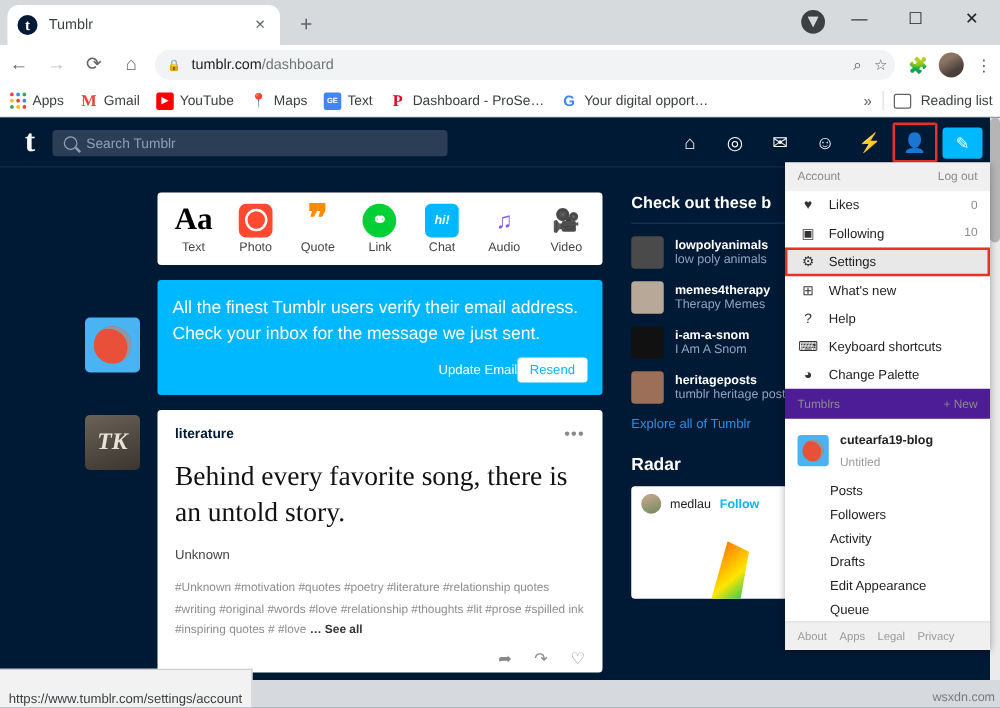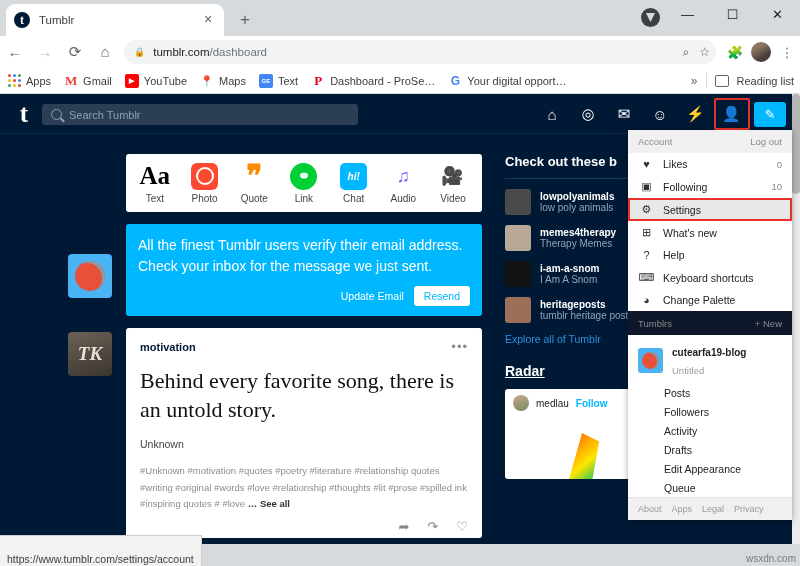--- a/index.html
+++ b/index.html
@@ -225,7 +225,7 @@
   .verify-text { font-size: 14px; color: #fff; line-height: 1.5; }
   .verify-actions {
     display: flex; align-items: center; justify-content: flex-end;
-    gap: 10px; margin-top: 9px;
+    margin-top: 9px;
   }
   .verify-link { font-size: 10.5px; color: #fff; }
   .verify-btn {

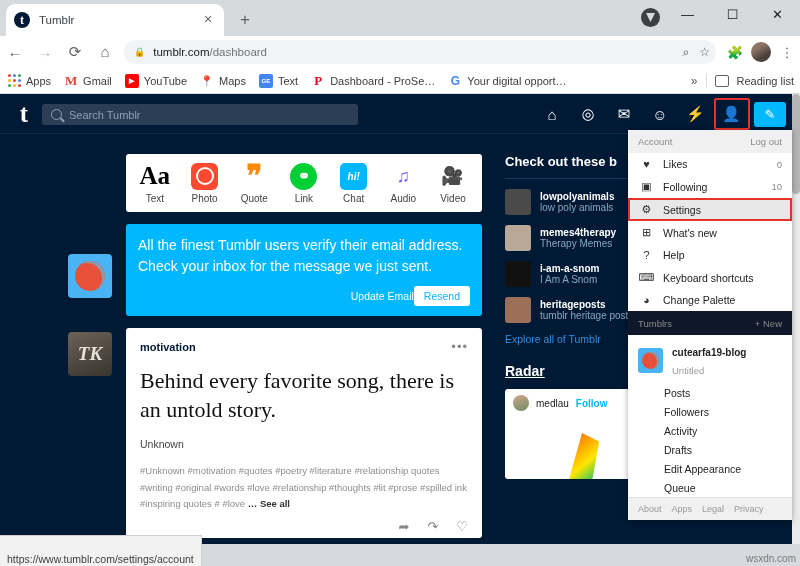--- a/index.html
+++ b/index.html
@@ -308,7 +308,7 @@
     margin-right: 8px;
   }
   .dd-count { margin-left: auto; font-size: 9.5px; color: #8a8a8a; }
-  .dd-sub { padding: 7px 10px 6px; background: #0f172a;
+  .dd-sub { padding: 7px 10px 6px; background: #4c1d95;
     display: flex; justify-content: space-between; align-items: center;
     font-size: 9.5px; color: #8a8a8a; }
   .dd-new { color: #8a8a8a; }

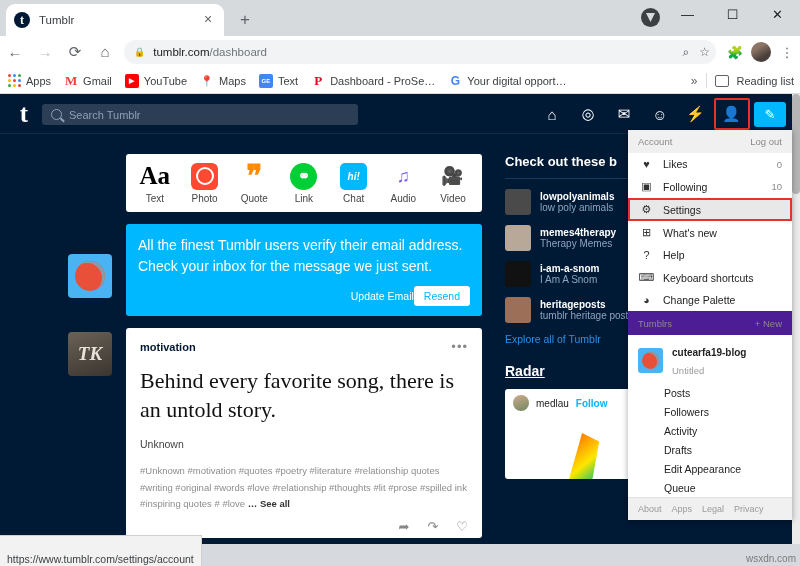--- a/index.html
+++ b/index.html
@@ -495,7 +495,7 @@
 
       <div class="card post">
         <div class="post-head">
-          <span class="post-author">motivation</span>
+          <span class="post-author">literature</span>
           <span class="post-dots">•••</span>
         </div>
         <div class="post-quote">Behind every favorite song, there is an untold story.</div>

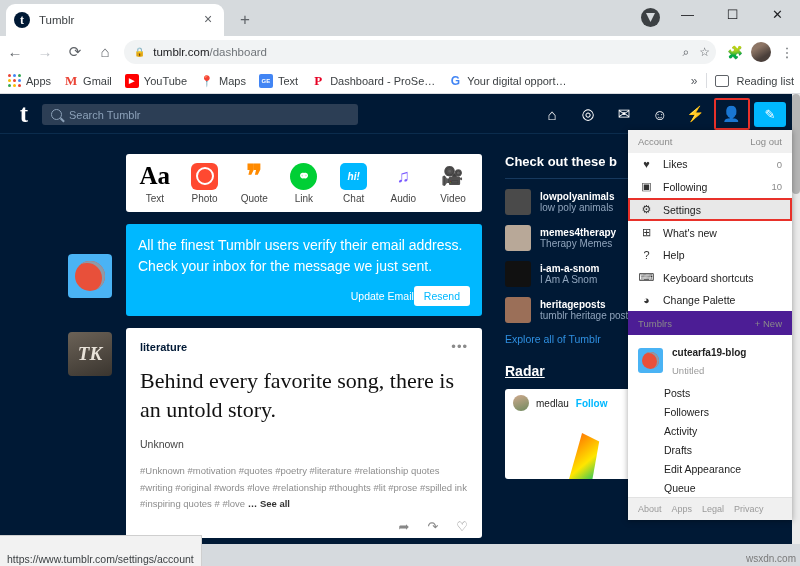--- a/index.html
+++ b/index.html
@@ -265,7 +265,7 @@
   .blog-name { font-size: 10px; font-weight: bold; color: #fff; }
   .blog-sub { font-size: 10px; color: #8fa4bc; white-space: nowrap; }
   .explore { font-size: 10.5px; color: #2e8fe0; margin-top: 7px; }
-  .radar-title { font-size: 14px; font-weight: bold; color: #fff; margin-top: 18px; text-decoration: underline; }
+  .radar-title { font-size: 14px; font-weight: bold; color: #fff; margin-top: 18px; }
   .radar-card {
     margin-top: 10px; background: #fff; border-radius: 3px;
     height: 90px; overflow: hidden; position: relative;

